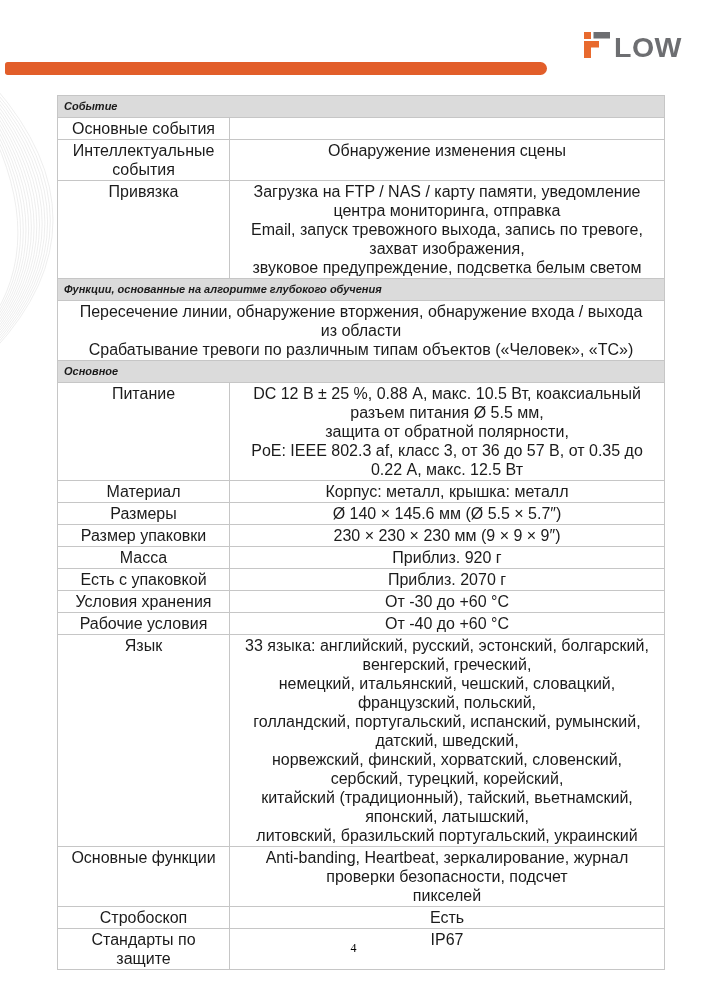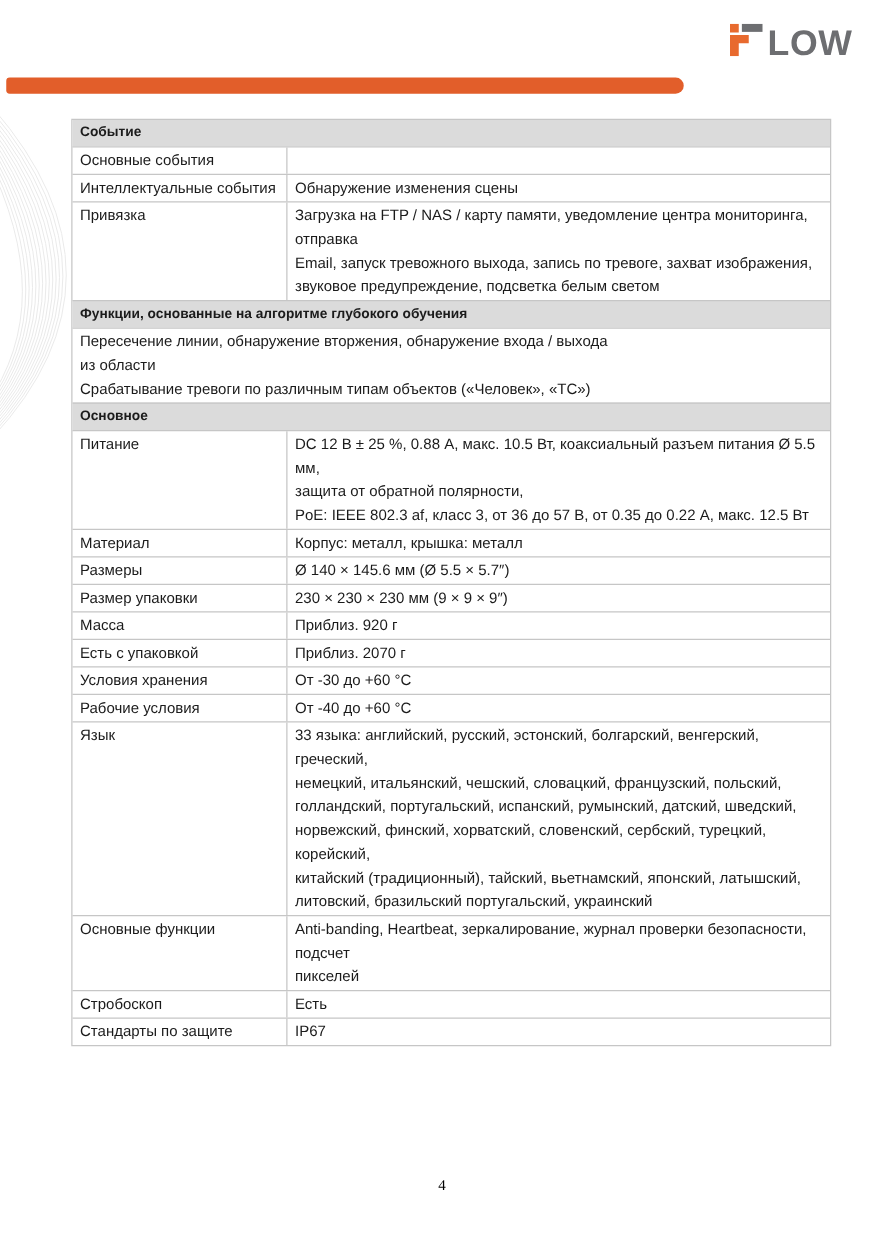--- a/index.html
+++ b/index.html
@@ -16,7 +16,7 @@
     overflow:hidden;
   }
   .swirl{position:absolute;left:0;top:82px;width:60px;height:290px;overflow:hidden;}
-  .logo{position:absolute;left:584px;top:19px;width:108px;height:26px;}
+  .logo{position:absolute;left:584px;top:32px;width:108px;height:26px;}
   .accent-bar{
     position:absolute;left:5px;top:62px;width:542px;height:13px;
     background:var(--accent);border-radius:3px 7px 7px 3px;

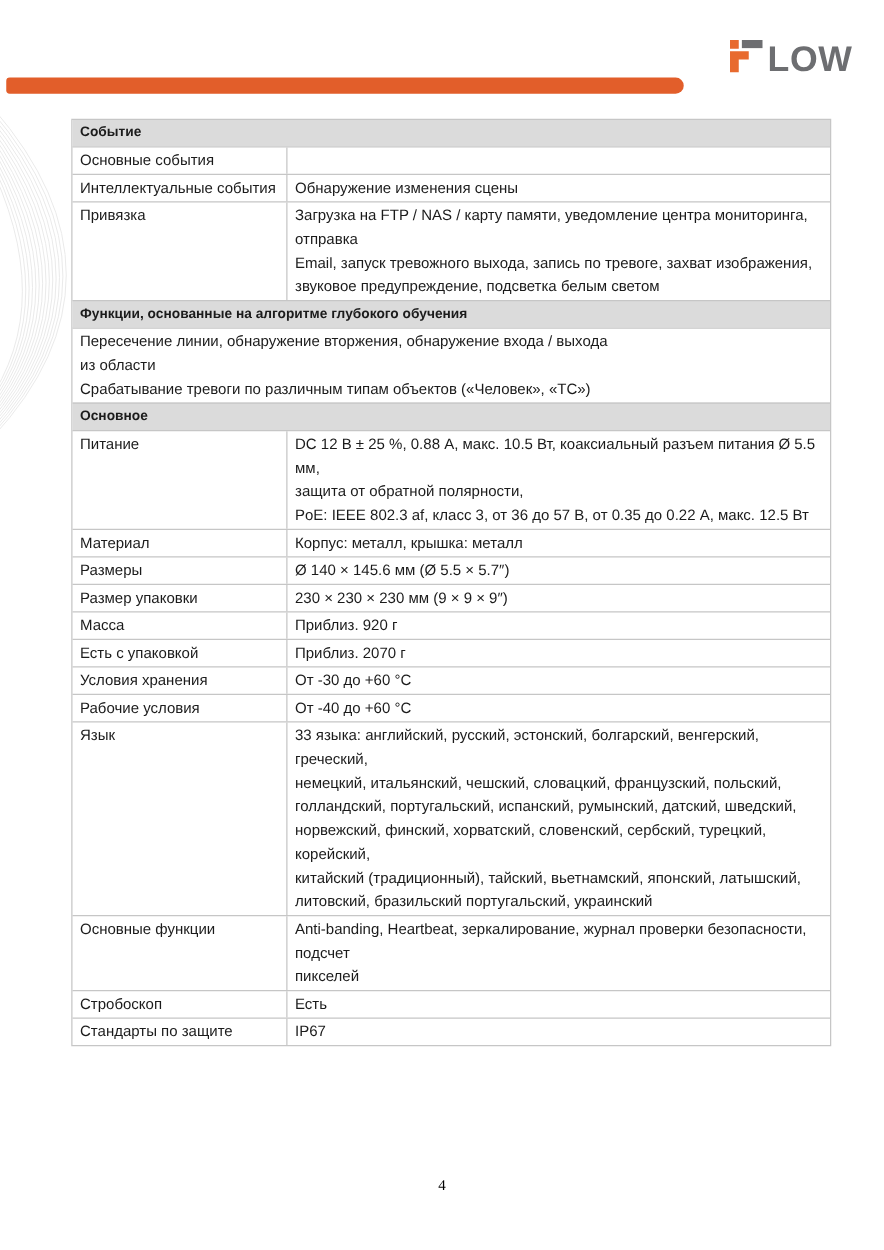--- a/index.html
+++ b/index.html
@@ -31,7 +31,7 @@
   .cell{font-size:12px;line-height:19px;padding:1px 6px;box-sizing:border-box;}
   .cell.label{width:172px;flex:none;border-right:1px solid var(--border);}
   .cell.value{flex:1;white-space:pre-line;}
-  .t-row.section{background:var(--section-bg);}
+  .t-row.section{background:var(--section-bg);font-style:italic;}
   .section-label{
     font-size:11px;line-height:19px;font-weight:bold;padding:1px 6px;
   }

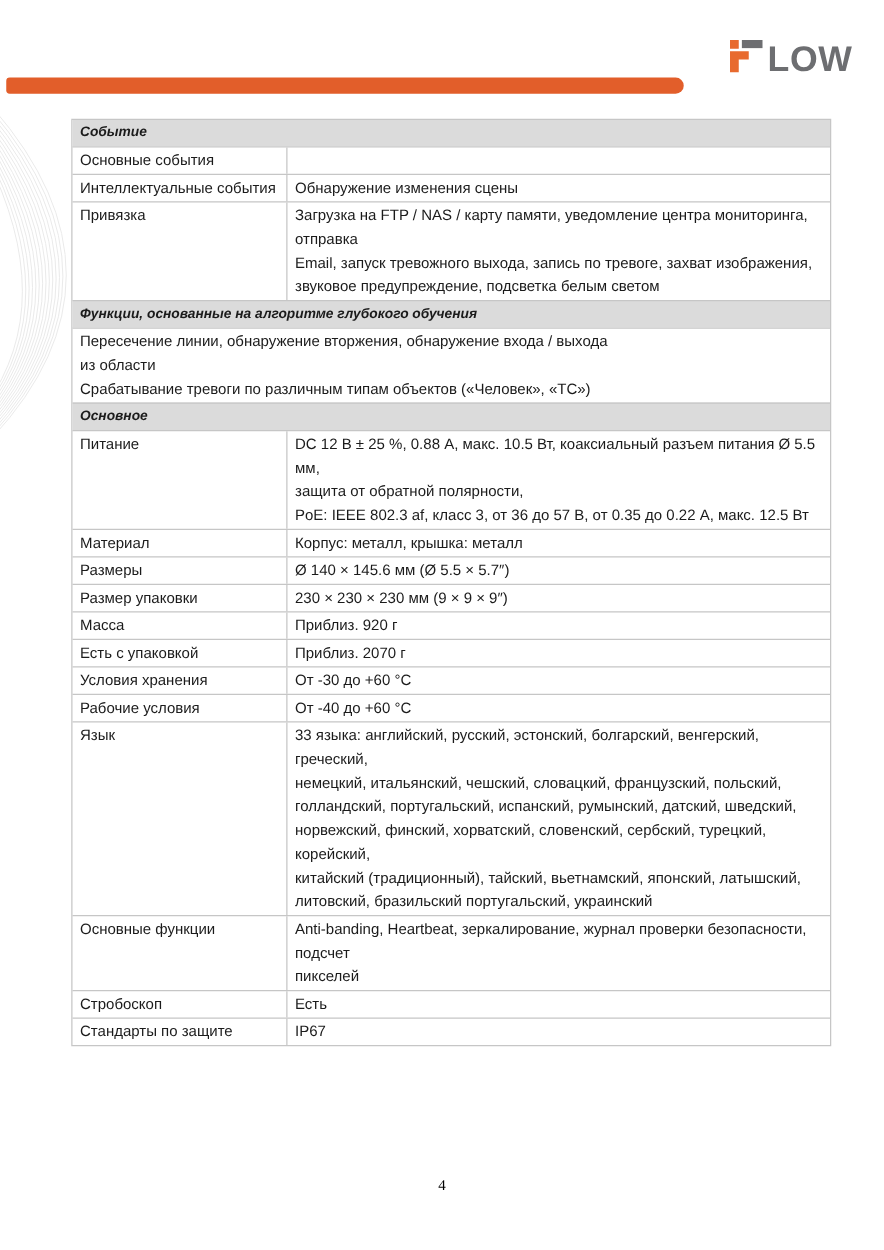--- a/index.html
+++ b/index.html
@@ -28,7 +28,7 @@
   }
   .t-row{display:flex;}
   .t-row + .t-row{border-top:1px solid var(--border);}
-  .cell{font-size:12px;line-height:19px;padding:1px 6px;box-sizing:border-box;}
+  .cell{font-size:16px;line-height:19px;padding:1px 6px;box-sizing:border-box;text-align:center;}
   .cell.label{width:172px;flex:none;border-right:1px solid var(--border);}
   .cell.value{flex:1;white-space:pre-line;}
   .t-row.section{background:var(--section-bg);font-style:italic;}

